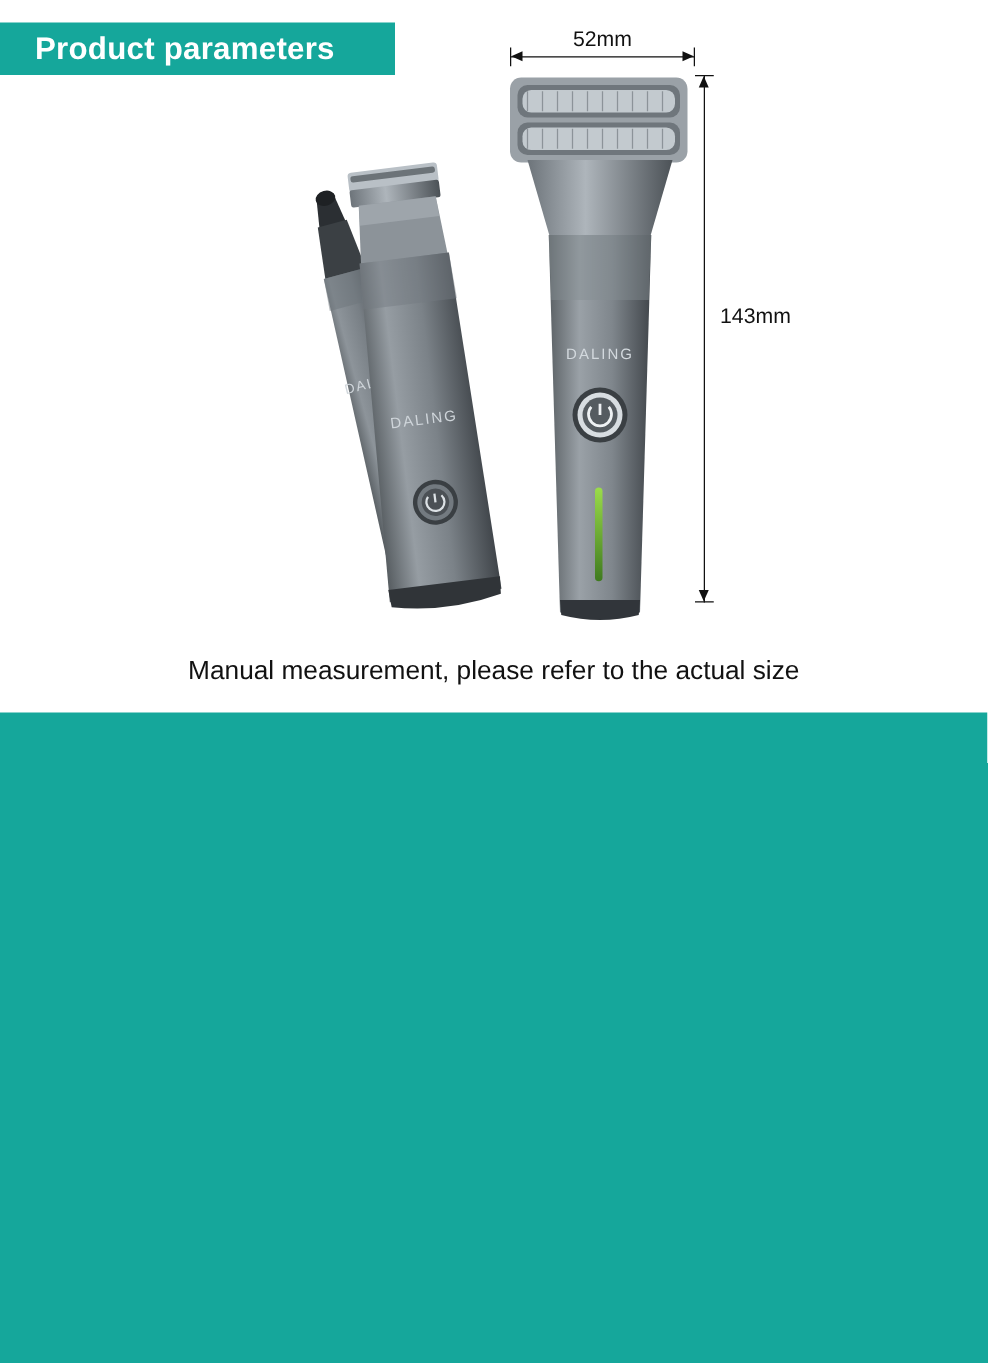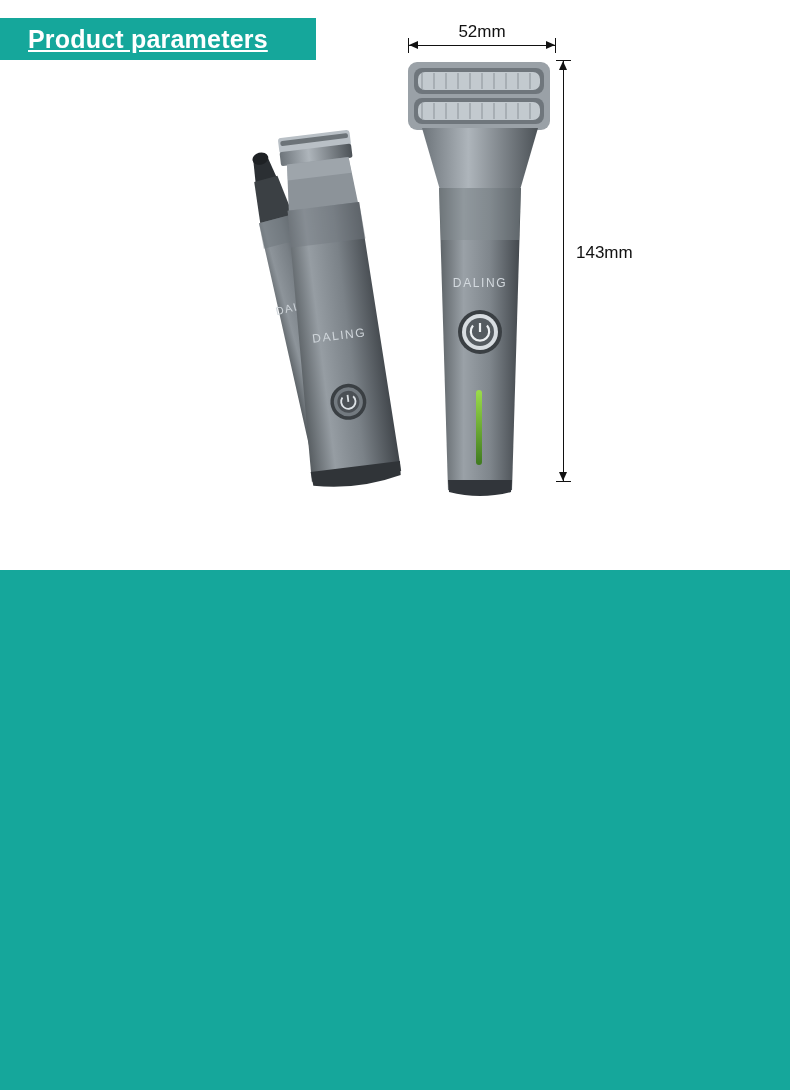--- a/index.html
+++ b/index.html
@@ -33,7 +33,6 @@
     padding-left: 28px;
     letter-spacing: 0.2px;
     white-space: nowrap;
-    text-decoration: underline;
   }
 
   

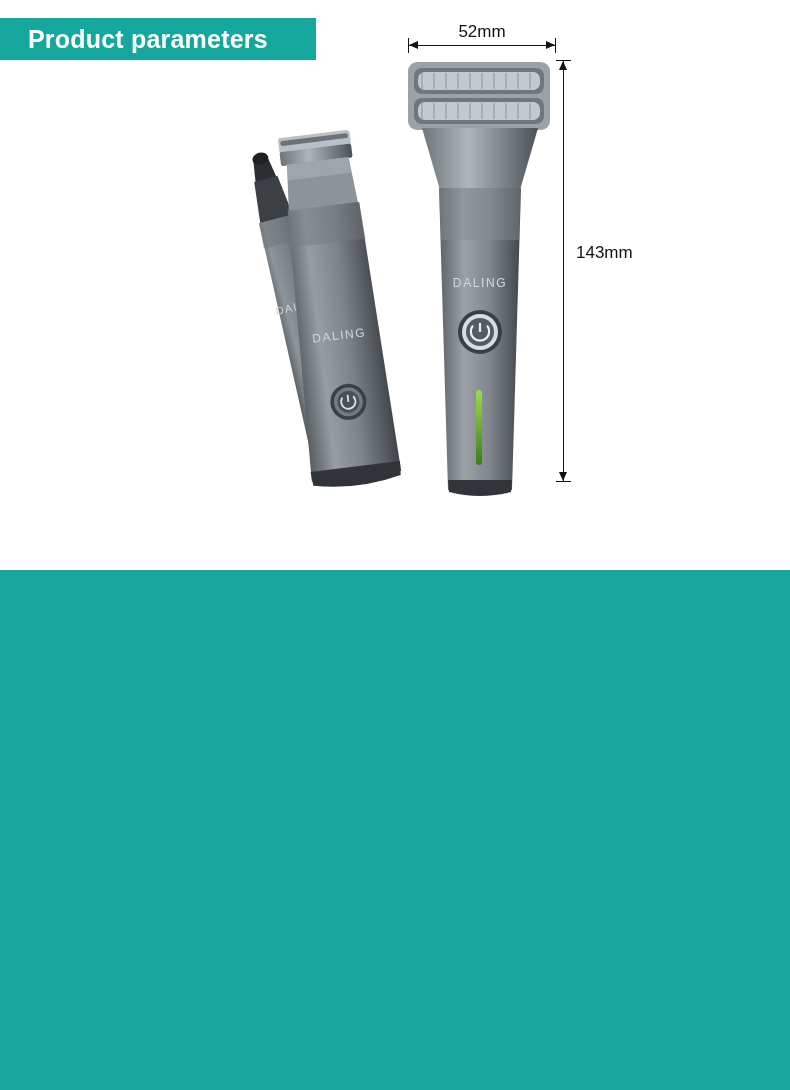--- a/index.html
+++ b/index.html
@@ -311,6 +311,7 @@
     </svg>
   </div>
 
+  <div class="caption">Manual measurement, please refer to the actual size</div>
 </div>
 
 <div class="spec-band">

